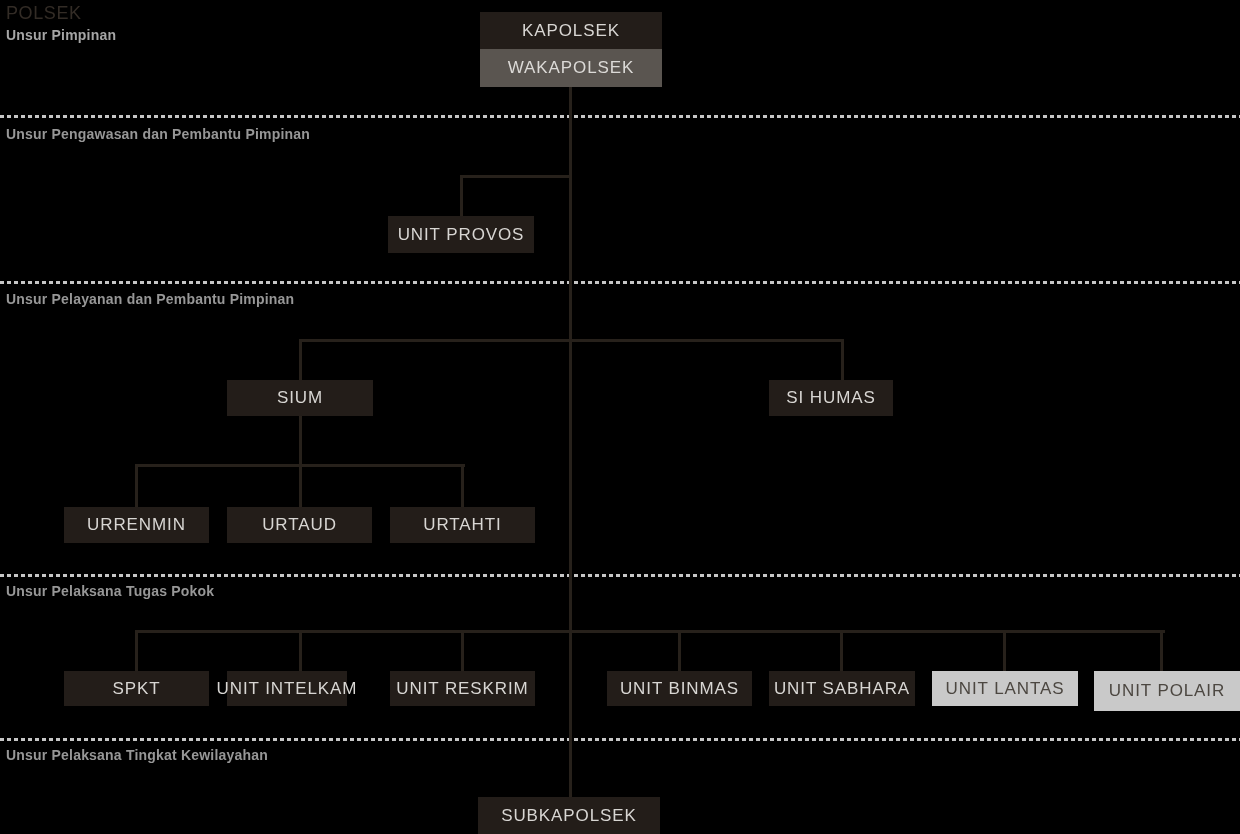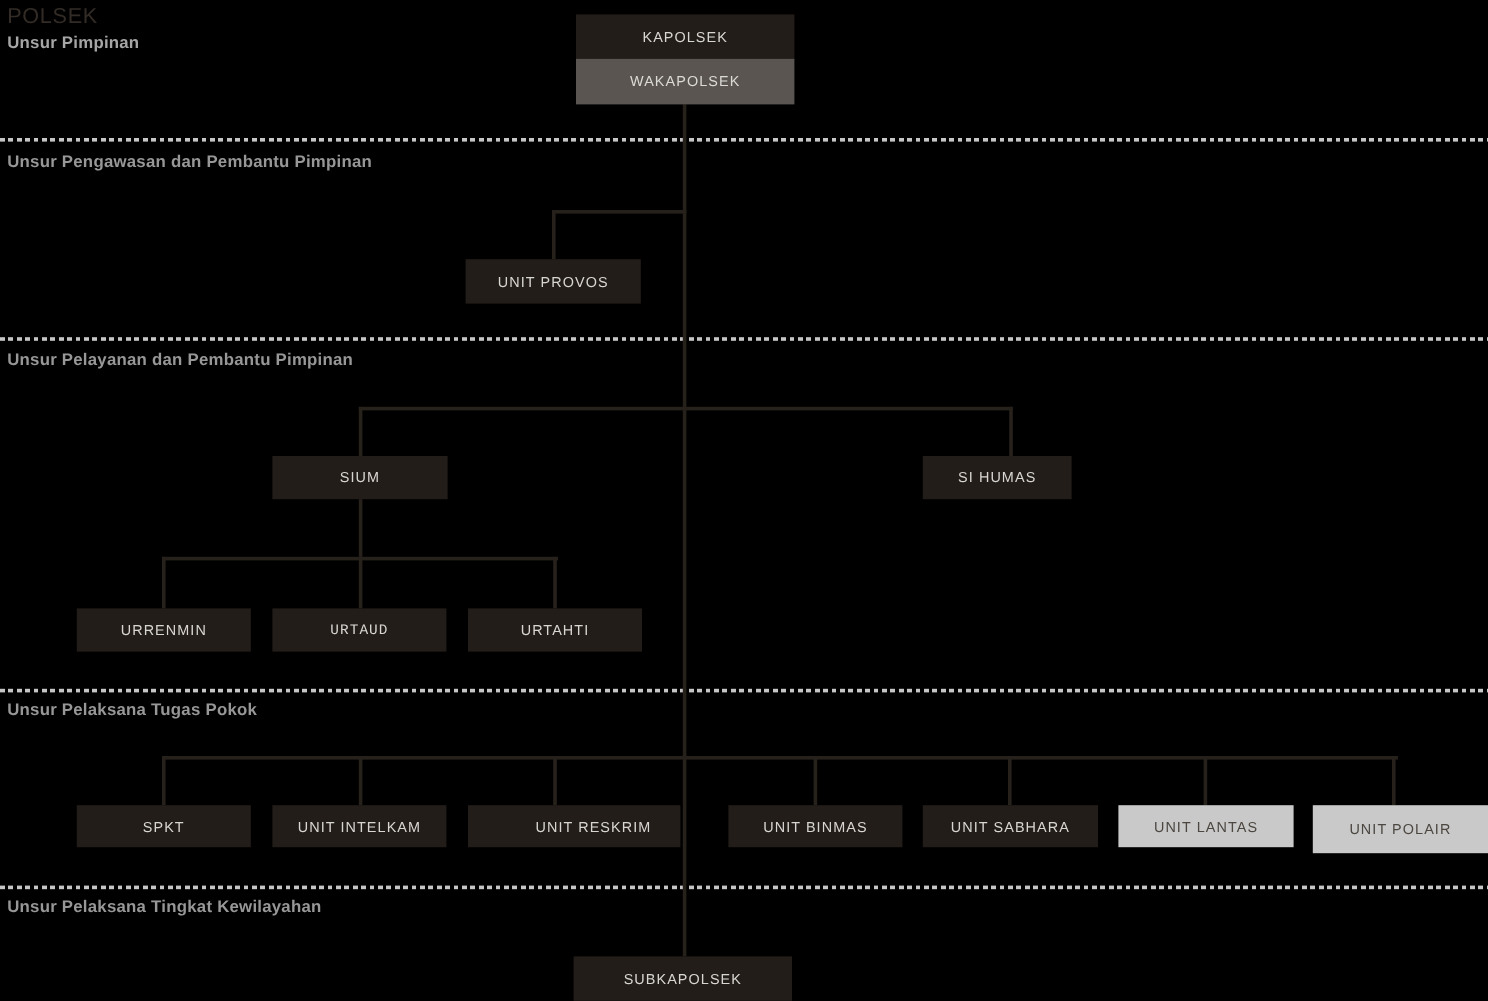--- a/index.html
+++ b/index.html
@@ -32,7 +32,7 @@
   .node{
     position:absolute;
     display:flex;align-items:center;justify-content:center;
-    font-size:12px;font-weight:500;letter-spacing:.9px;
+    font-size:17px;font-weight:500;letter-spacing:.9px;
     text-align:center;white-space:nowrap;
   }
   .node.dark{background:#231d19;color:#d8d6d3;}

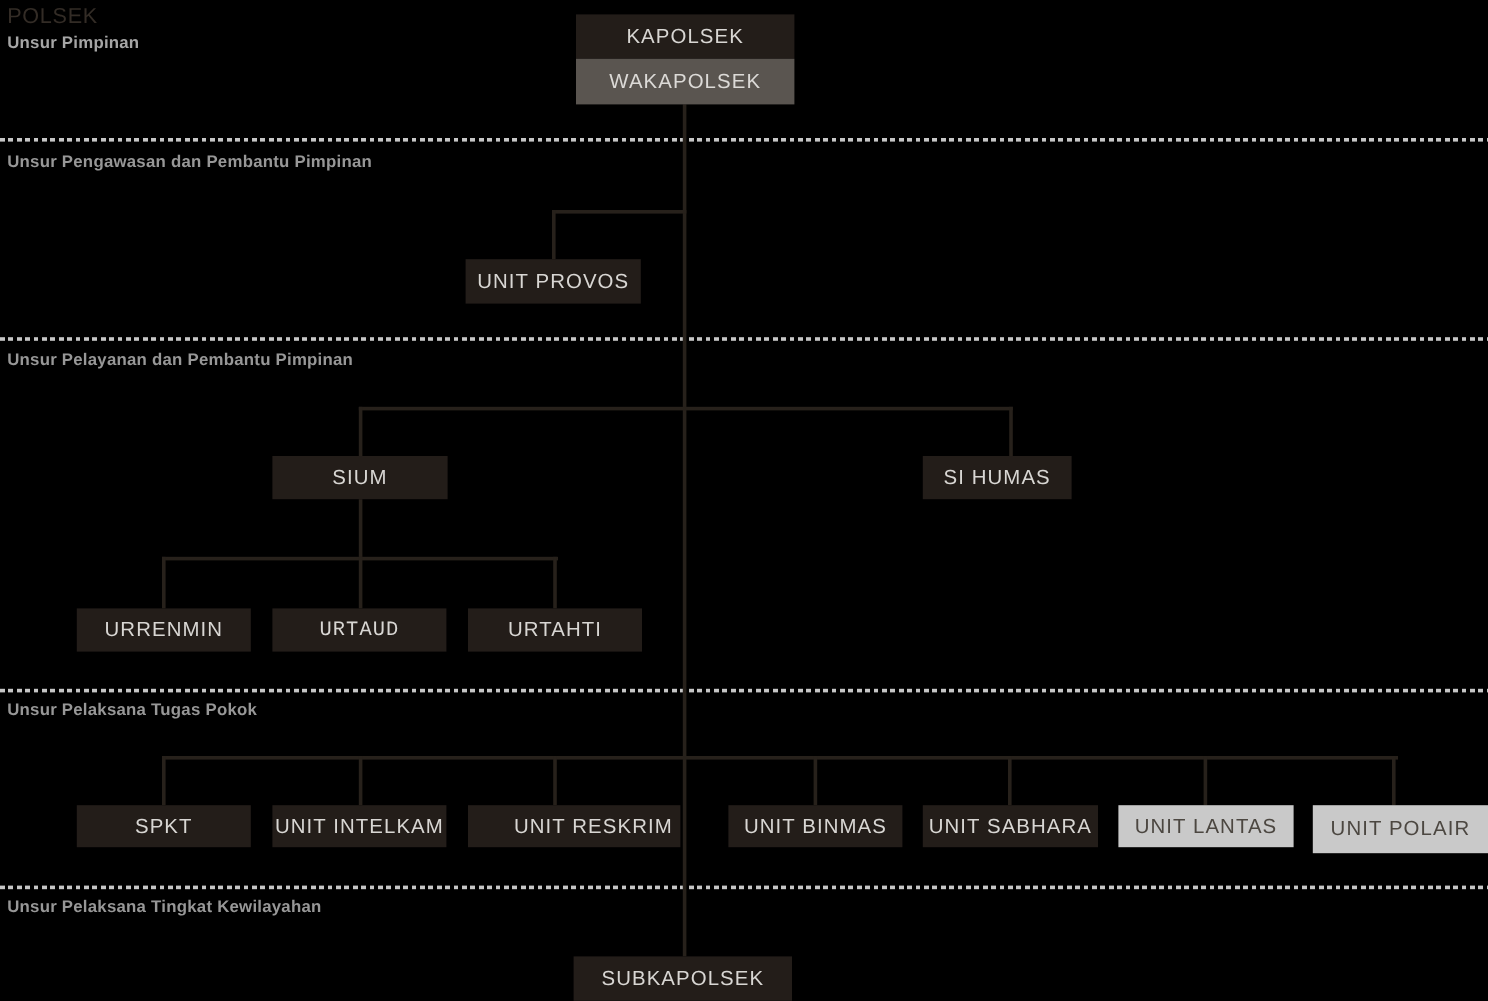--- a/index.html
+++ b/index.html
@@ -82,7 +82,7 @@
   <div class="node dark" style="left:227px;top:380px;width:146px;height:36px;">SIUM</div>
   <div class="node dark" style="left:769px;top:380px;width:124px;height:36px;">SI HUMAS</div>
   <div class="node dark" style="left:64px;top:507px;width:145px;height:36px;">URRENMIN</div>
-  <div class="node dark" style="left:227px;top:507px;width:145px;height:36px;font-family:Liberation Mono, monospace;">URTAUD</div>
+  <div class="node dark" style="left:227px;top:507px;width:145px;height:36px;">URTAUD</div>
   <div class="node dark" style="left:390px;top:507px;width:145px;height:36px;">URTAHTI</div>
   <div class="node dark" style="left:64px;top:671px;width:145px;height:35px;">SPKT</div>
   <div class="node dark" style="left:227px;top:671px;width:145px;height:35px;">UNIT INTELKAM</div>

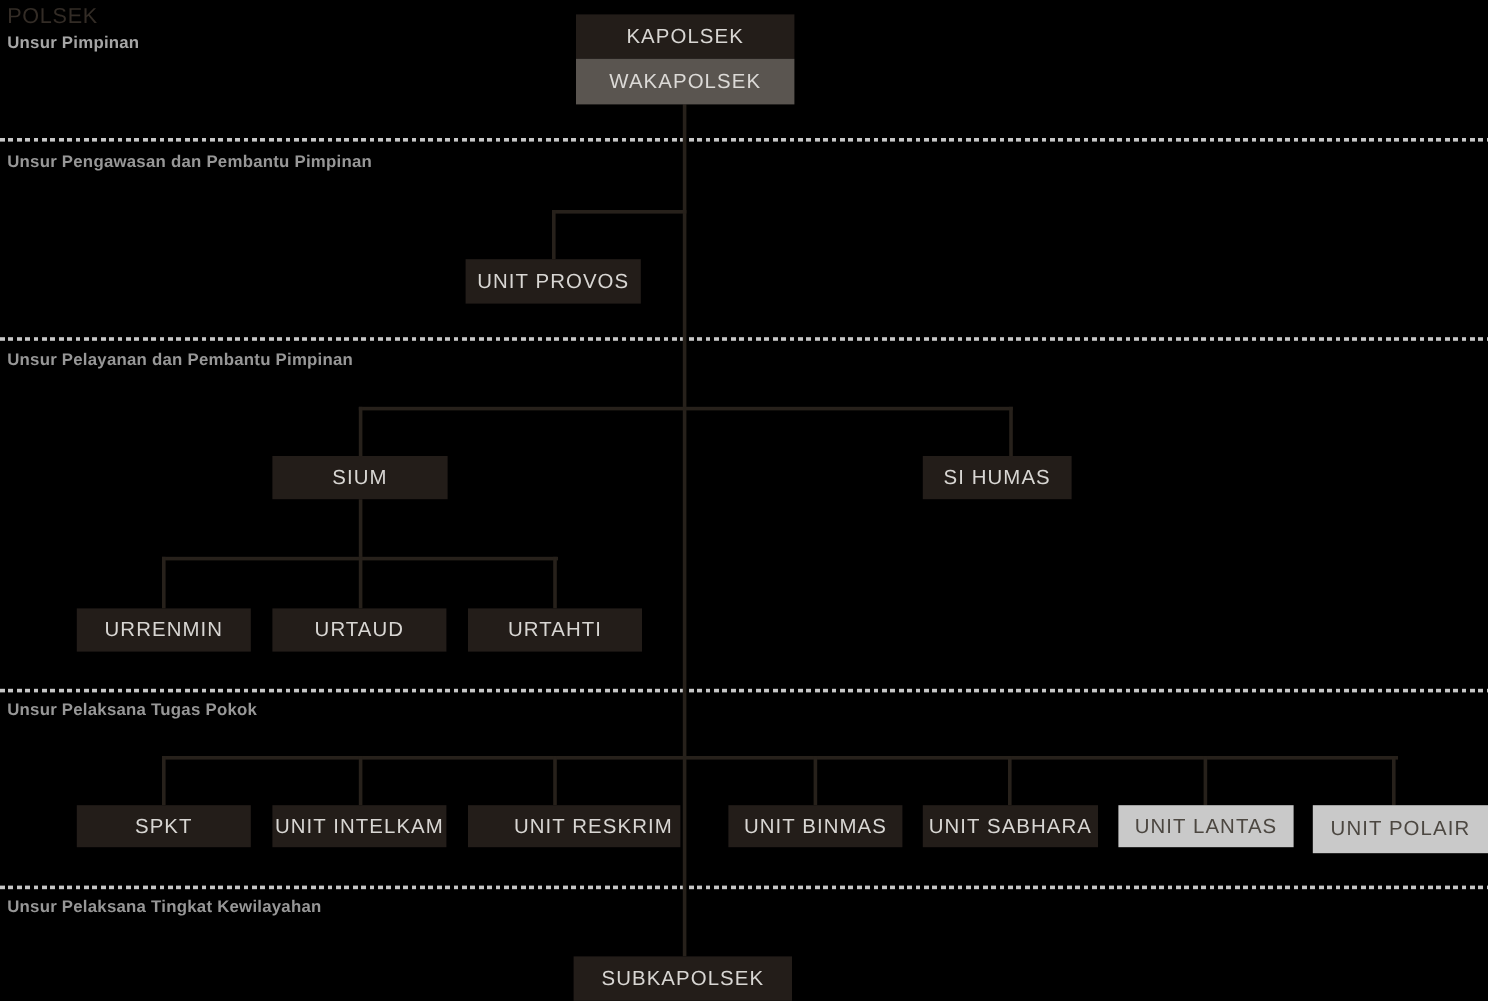--- a/index.html
+++ b/index.html
@@ -85,7 +85,7 @@
   <div class="node dark" style="left:227px;top:507px;width:145px;height:36px;">URTAUD</div>
   <div class="node dark" style="left:390px;top:507px;width:145px;height:36px;">URTAHTI</div>
   <div class="node dark" style="left:64px;top:671px;width:145px;height:35px;">SPKT</div>
-  <div class="node dark" style="left:227px;top:671px;width:145px;height:35px;">UNIT INTELKAM</div>
+  <div class="node dark" style="left:227px;top:671px;width:120px;height:35px;">UNIT INTELKAM</div>
   <div class="node dark" style="left:390px;top:671px;width:145px;height:35px;padding-left:32px;">UNIT RESKRIM</div>
   <div class="node dark" style="left:607px;top:671px;width:145px;height:35px;">UNIT BINMAS</div>
   <div class="node dark" style="left:769px;top:671px;width:146px;height:35px;">UNIT SABHARA</div>

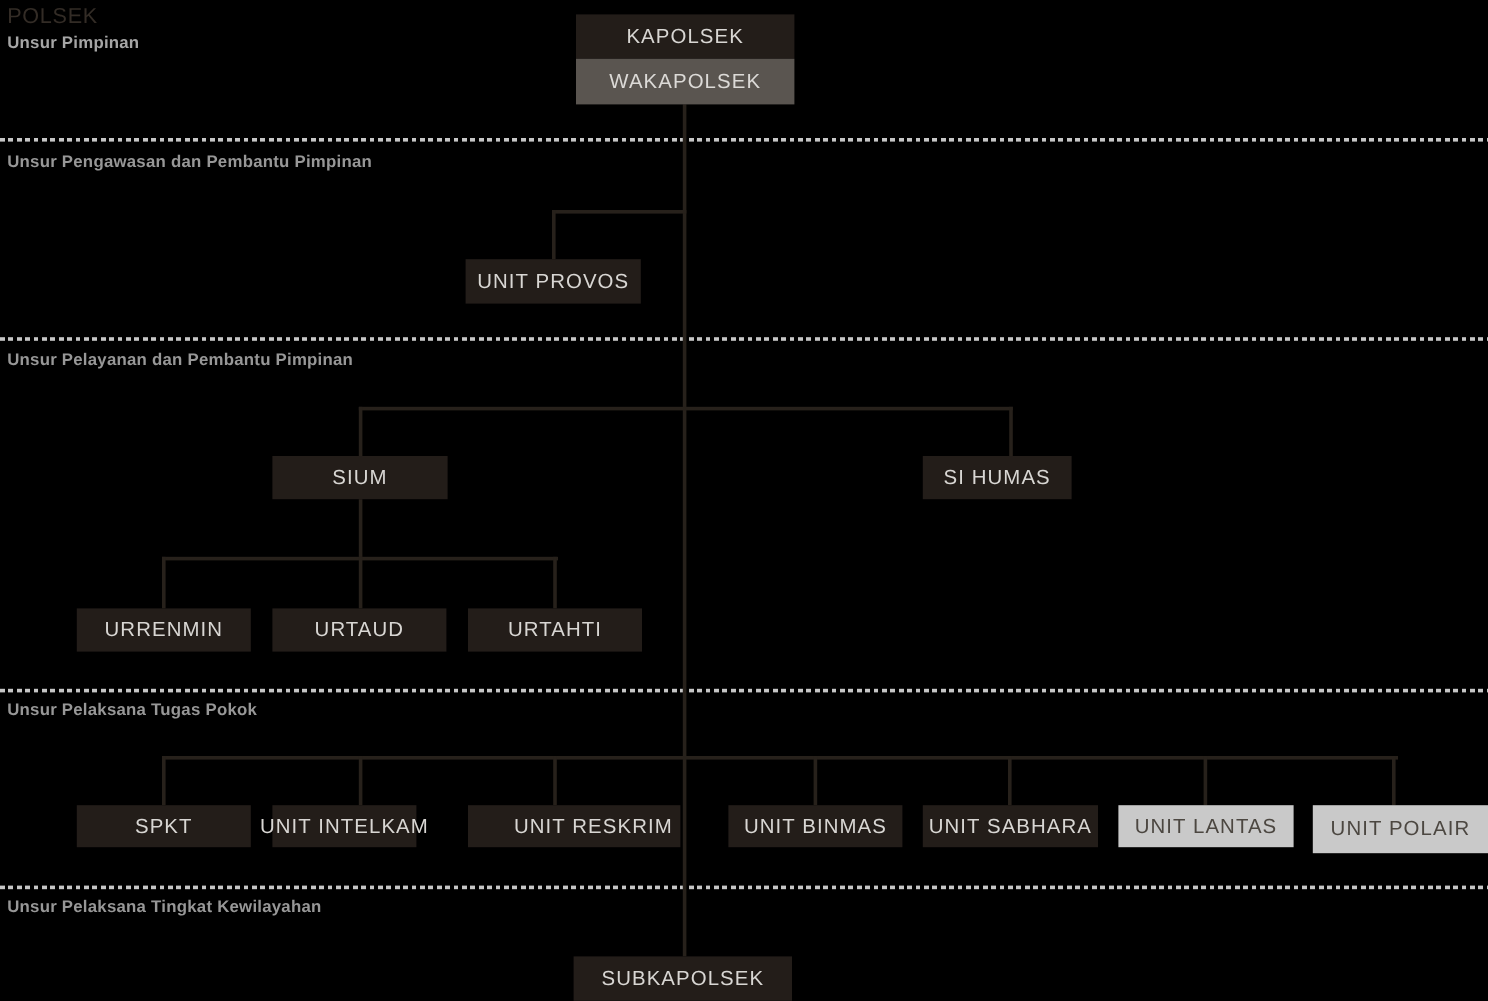--- a/index.html
+++ b/index.html
@@ -86,7 +86,7 @@
   <div class="node dark" style="left:390px;top:507px;width:145px;height:36px;">URTAHTI</div>
   <div class="node dark" style="left:64px;top:671px;width:145px;height:35px;">SPKT</div>
   <div class="node dark" style="left:227px;top:671px;width:120px;height:35px;">UNIT INTELKAM</div>
-  <div class="node dark" style="left:390px;top:671px;width:145px;height:35px;padding-left:32px;">UNIT RESKRIM</div>
+  <div class="node dark" style="left:390px;top:671px;width:145px;height:35px;">UNIT RESKRIM</div>
   <div class="node dark" style="left:607px;top:671px;width:145px;height:35px;">UNIT BINMAS</div>
   <div class="node dark" style="left:769px;top:671px;width:146px;height:35px;">UNIT SABHARA</div>
   <div class="node light" style="left:932px;top:671px;width:146px;height:35px;">UNIT LANTAS</div>

